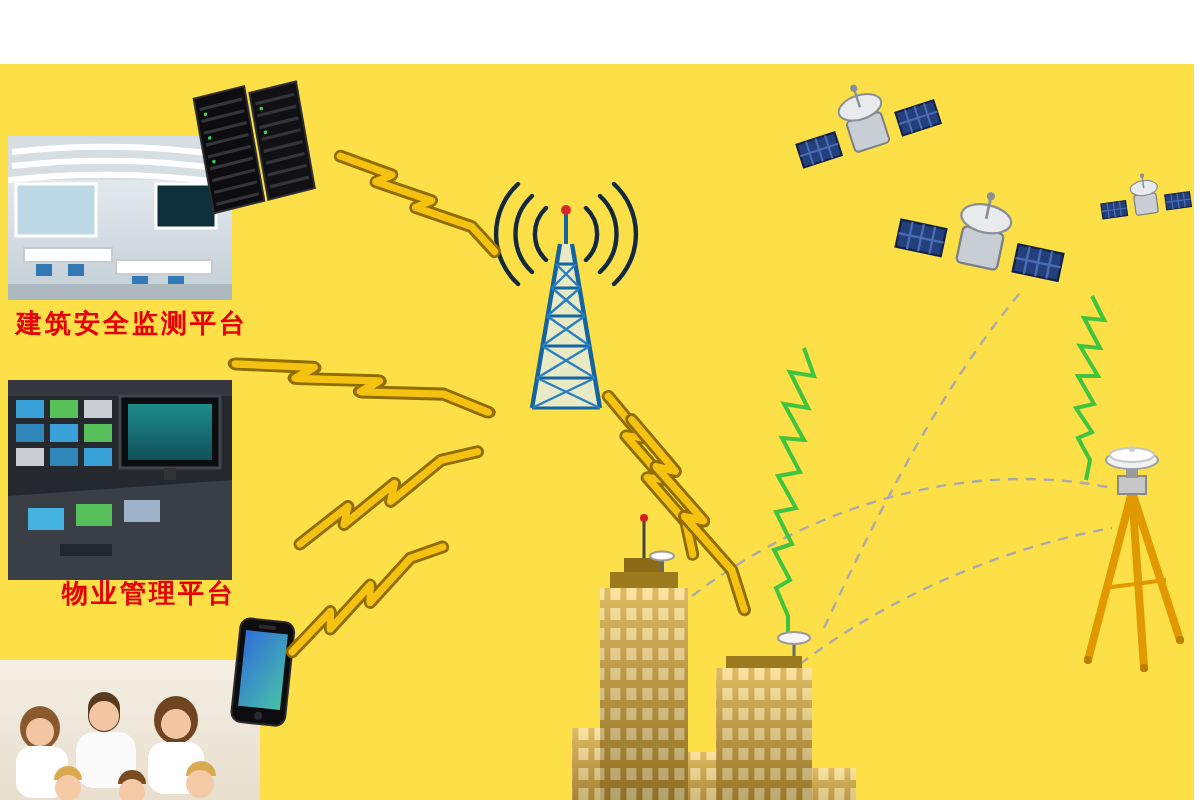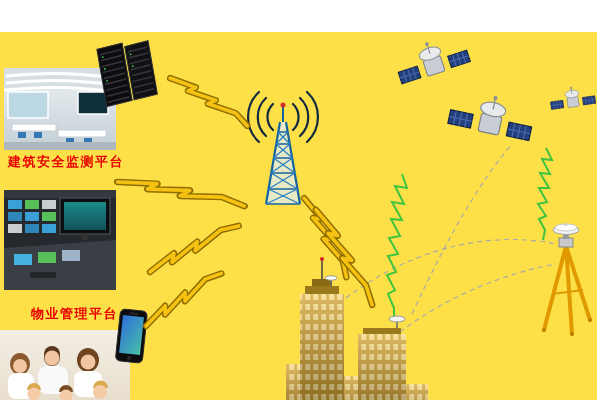--- a/index.html
+++ b/index.html
@@ -16,7 +16,7 @@
     user-select:none;
   }
   #label-building{top:121px;}
-  #label-property{top:273px;padding-left:23px;}
+  #label-property{top:256px;padding-left:23px;}
 </style>
 </head>
 <body>

